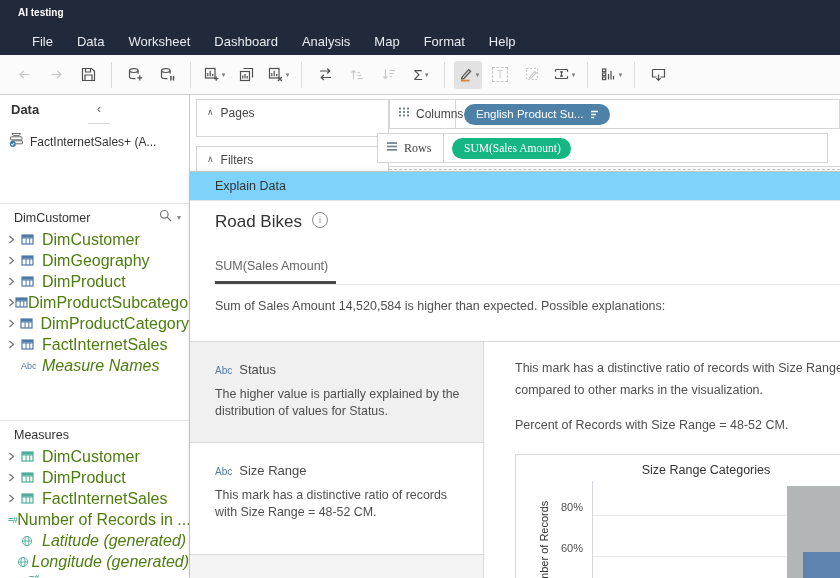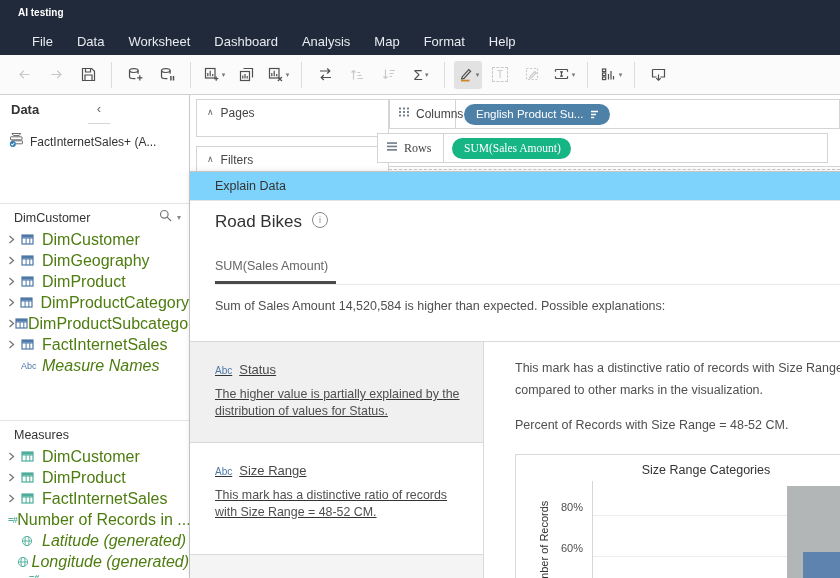--- a/index.html
+++ b/index.html
@@ -310,7 +310,7 @@
               <rect x="1" y="2" width="11" height="2.6" fill="#4E79A7"></rect>
             </svg>
           </span>
-          <span class="f-label">DimProductCategory</span>
+          <span class="f-label">DimProductSubcategory</span>
         </div>
         <div class="f-row">
           <span class="f-chev">
@@ -325,7 +325,7 @@
               <rect x="1" y="2" width="11" height="2.6" fill="#4E79A7"></rect>
             </svg>
           </span>
-          <span class="f-label">DimProductSubcategory</span>
+          <span class="f-label">DimProductCategory</span>
         </div>
         <div class="f-row">
           <span class="f-chev">

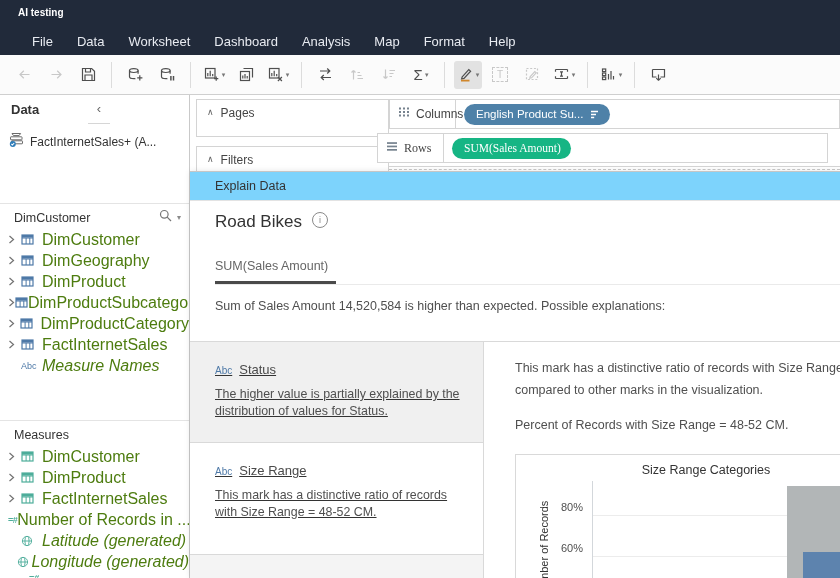--- a/index.html
+++ b/index.html
@@ -62,7 +62,7 @@
   .ex-summary{position:absolute;left:25px;top:127px;font-size:12.5px;color:#4F4F4F;}
   .ex-border{position:absolute;left:0;top:169px;width:650px;height:1px;background:#D9D9D9;}
   .ex-cards{position:absolute;left:0;top:170px;width:294px;height:237px;border-right:1px solid #D9D9D9;box-sizing:border-box;}
-  .exp-card{box-sizing:border-box;padding:20px 18px 0 25px;border-bottom:1px solid #D9D9D9;text-decoration:underline;}
+  .exp-card{box-sizing:border-box;padding:20px 18px 0 25px;border-bottom:1px solid #D9D9D9;}
   .exp-card.c1{height:101px;background:#F0F0F0;}
   .exp-card.c2{height:112px;background:#fff;}
   .exp-card-sliver{height:24px;background:#F4F4F4;}

